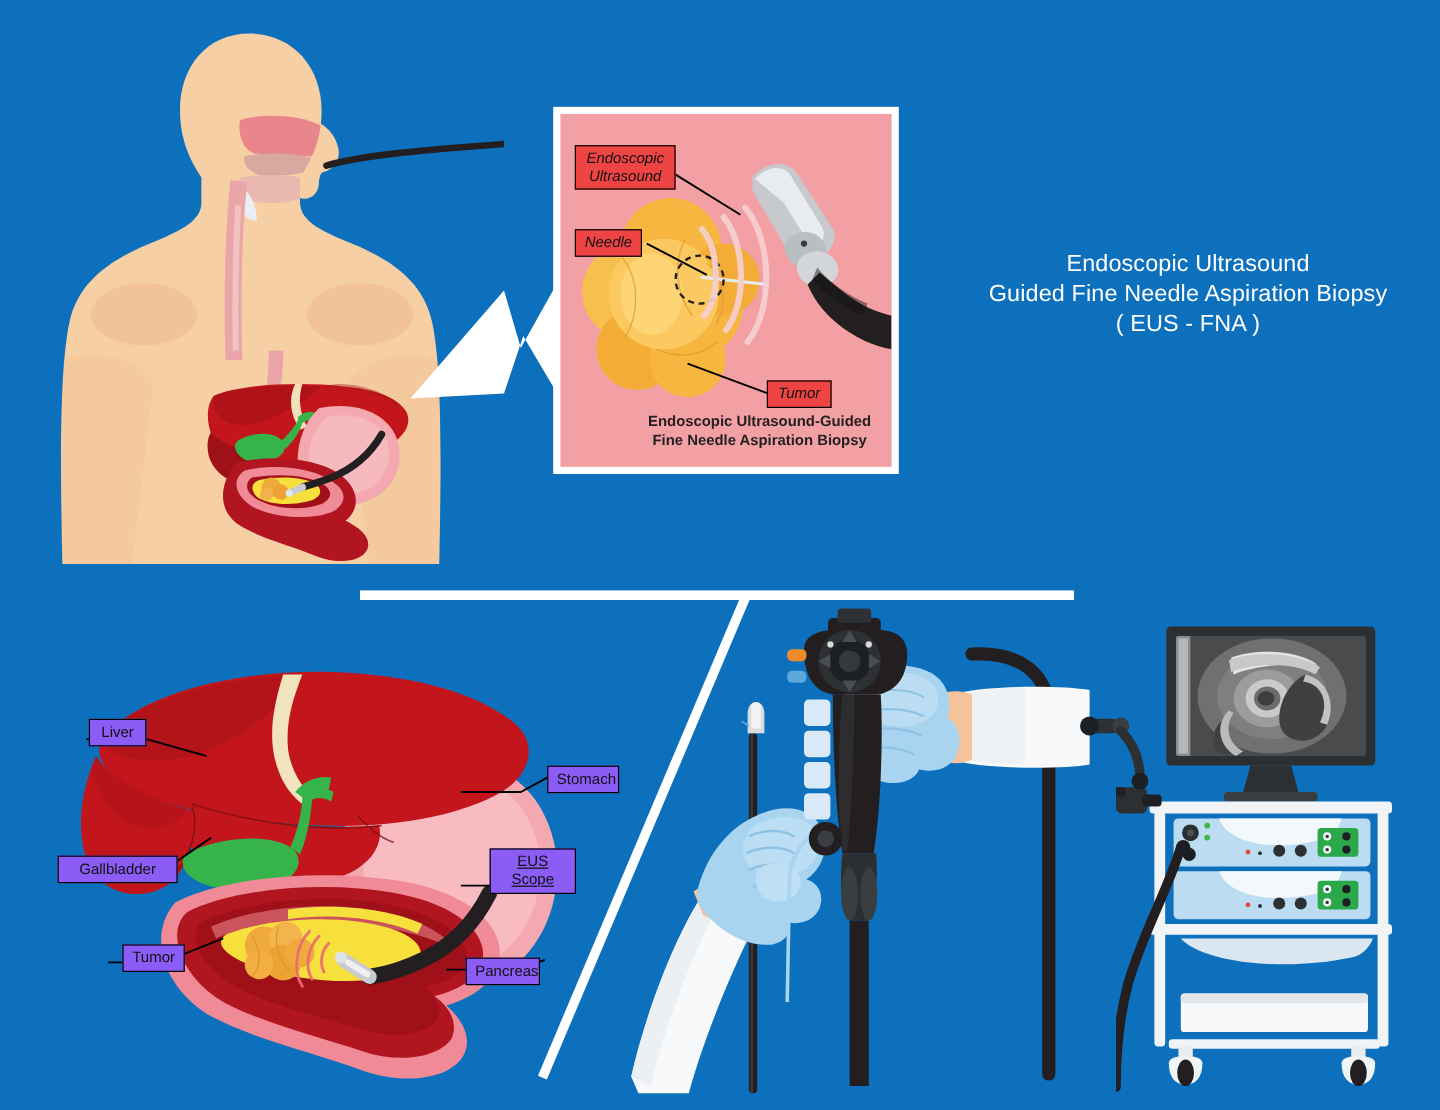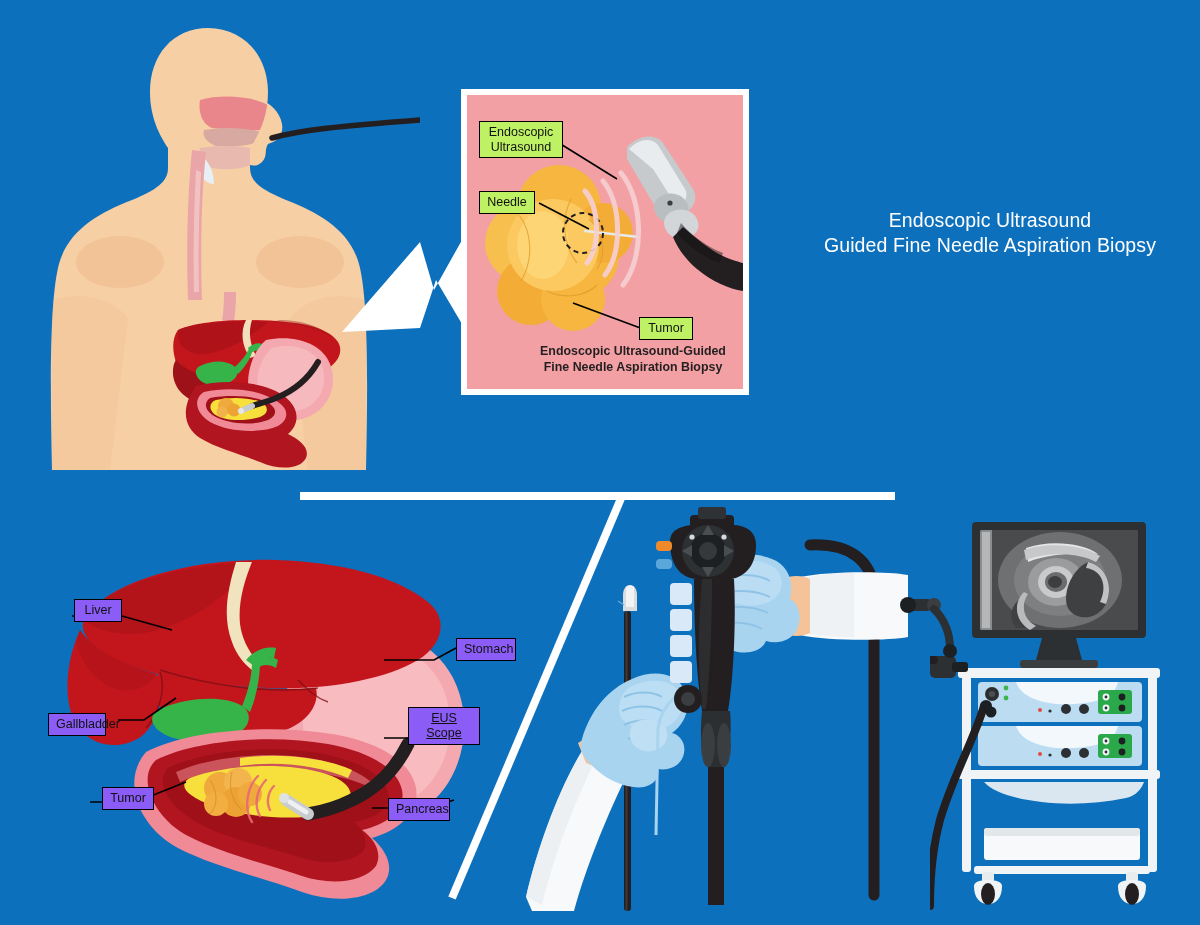--- a/index.html
+++ b/index.html
@@ -37,10 +37,11 @@
 
   
   .lbl{
-    position:absolute;background:#bef264;border:1.6px solid #000000;
+    position:absolute;background:#ef4444;border:1.6px solid #000000;
     color:#111111;font-size:12.5px;line-height:14.5px;
     padding:3px 6px;box-sizing:border-box;text-align:center;
     white-space:pre-line;
+    font-style:italic;
   }
 
   

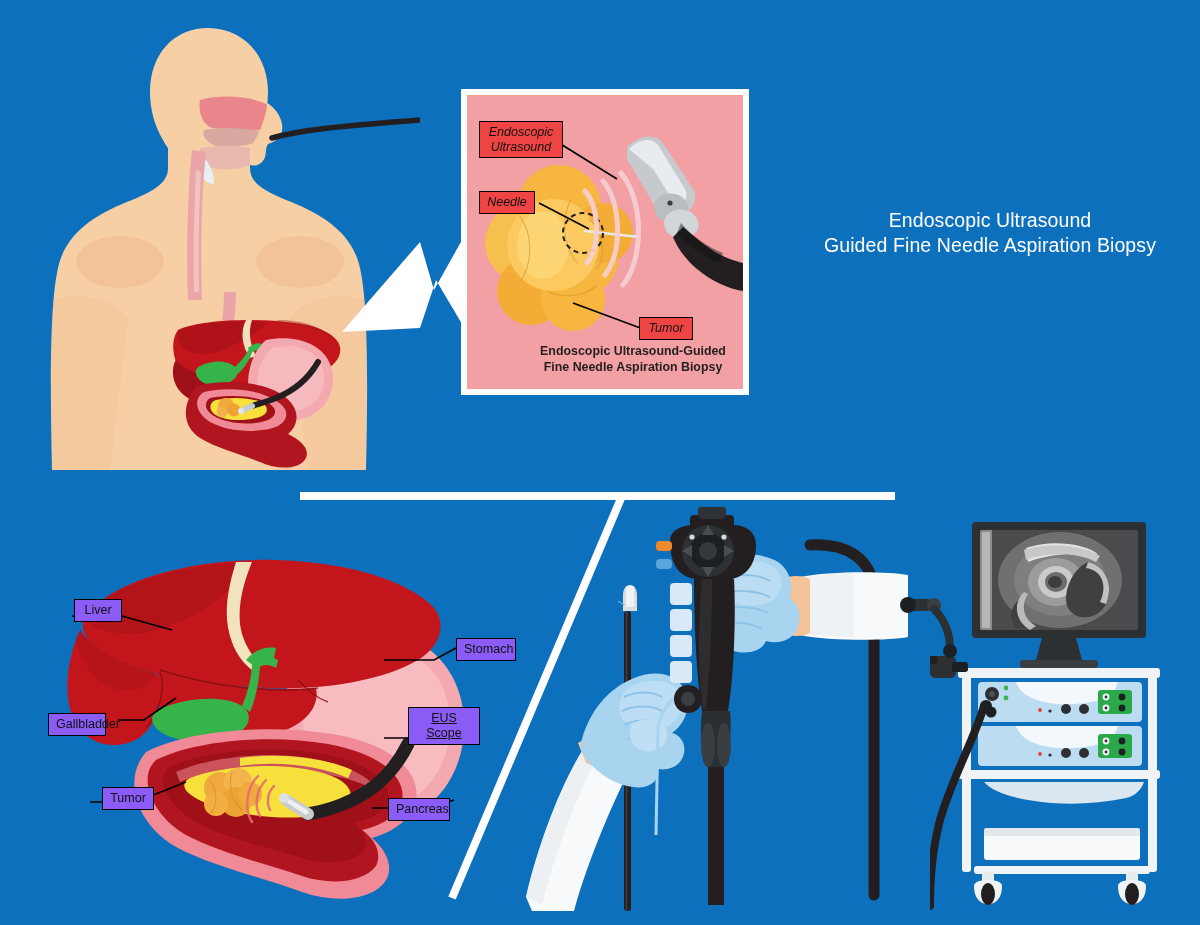--- a/index.html
+++ b/index.html
@@ -236,6 +236,7 @@
   <div class="main-title">
     <div>Endoscopic Ultrasound</div>
     <div>Guided Fine Needle Aspiration Biopsy</div>
+    <div>( EUS - FNA )</div>
   </div>
 
   <svg width="1200" height="925" viewBox="0 0 1200 925" style="left:0;top:0;pointer-events:none;">

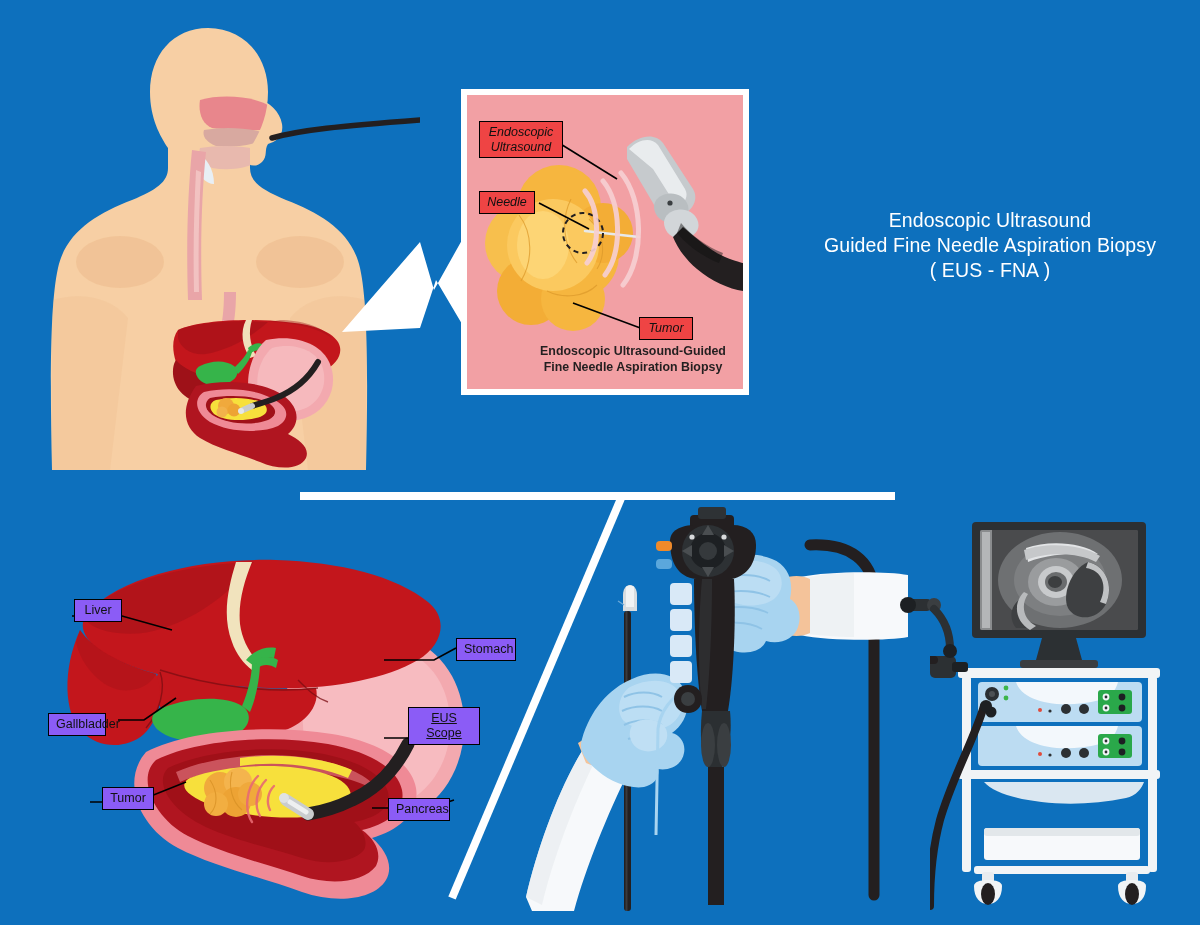--- a/index.html
+++ b/index.html
@@ -350,7 +350,7 @@
 
   <div class="lbl-anat" style="left:74px;top:599px;width:48px;">Liver</div>
 
-  <div class="lbl-anat" style="left:48px;top:713px;width:58px;">Gallbladder</div>
+  <div class="lbl-anat" style="left:48px;top:713px;width:100px;">Gallbladder</div>
 
   <div class="lbl-anat" style="left:102px;top:787px;width:52px;">Tumor</div>
 

